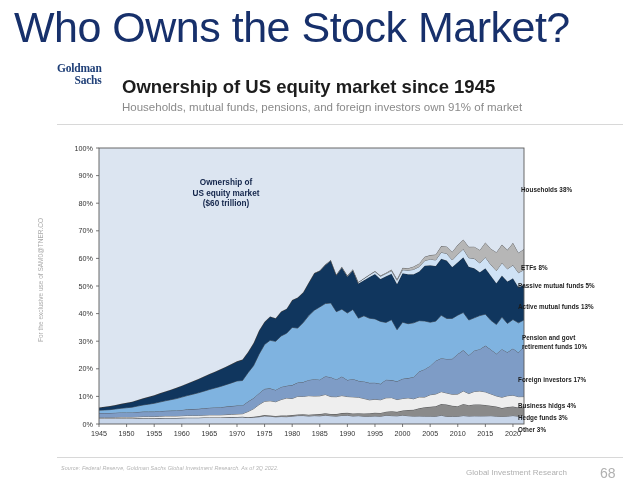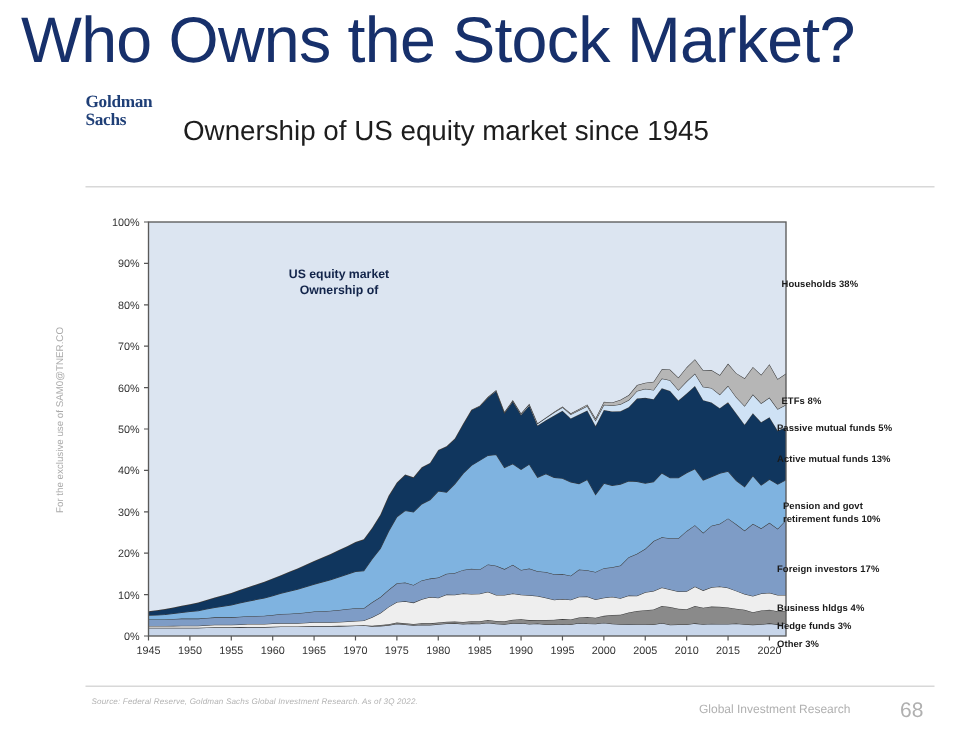--- a/index.html
+++ b/index.html
@@ -24,7 +24,7 @@
     font-weight:700;font-size:11.5px;line-height:11.5px;
     color:#1f3f77;letter-spacing:-0.2px;
   }
-  .gs-logo .l2{display:block;}
+  .gs-logo .l2{display:block;text-align:center;}
 
   
   .deck-title{

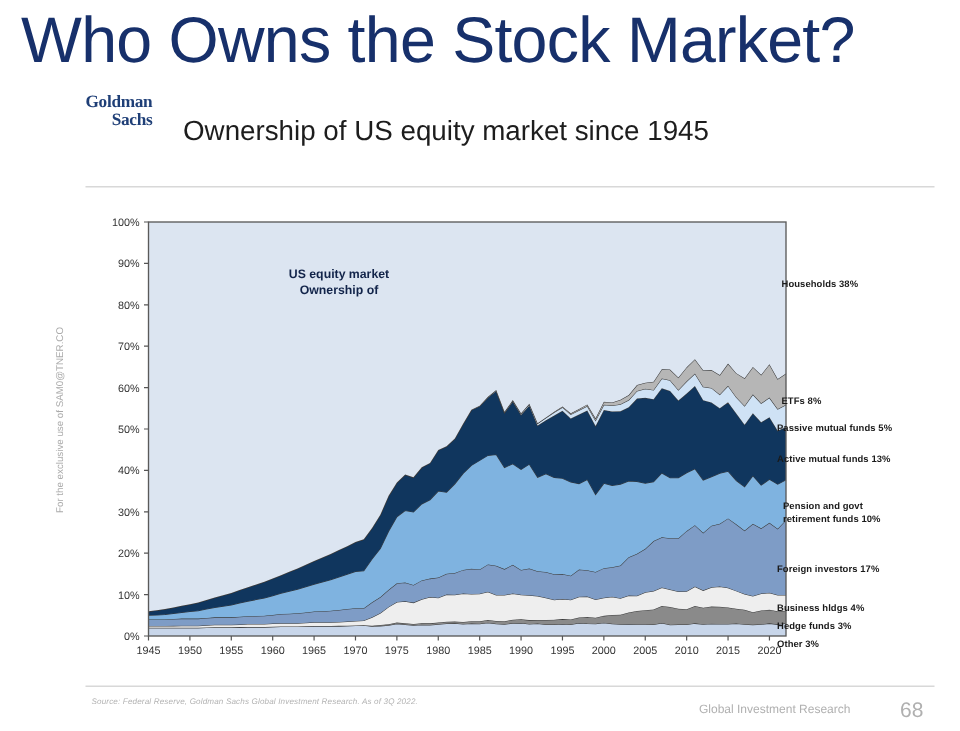--- a/index.html
+++ b/index.html
@@ -29,7 +29,7 @@
   
   .deck-title{
     position:absolute;left:122px;top:76px;
-    font-size:18.5px;line-height:22px;font-weight:400;color:#1d1d1d;
+    font-size:18.5px;line-height:22px;font-weight:700;color:#1d1d1d;
     white-space:nowrap;
   }
   .deck-sub{

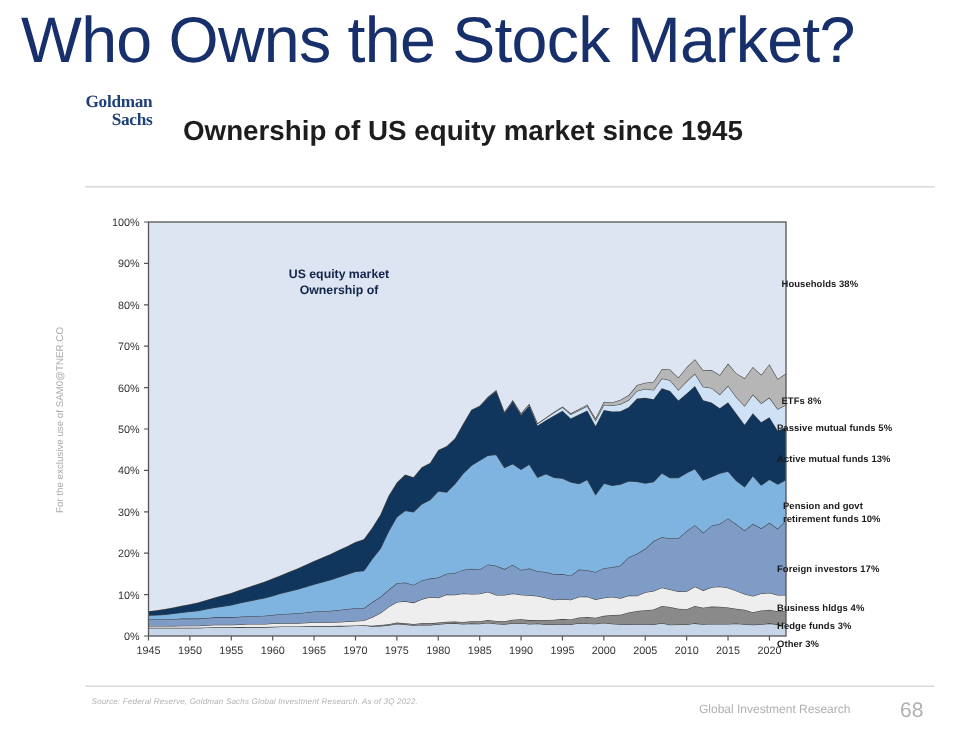--- a/index.html
+++ b/index.html
@@ -94,6 +94,7 @@
   </div>
 
   <div class="deck-title">Ownership of US equity market since 1945</div>
+  <div class="deck-sub">Households, mutual funds, pensions, and foreign investors own 91% of market</div>
 
   <div class="rule-top"></div>
   <div class="rule-bot"></div>

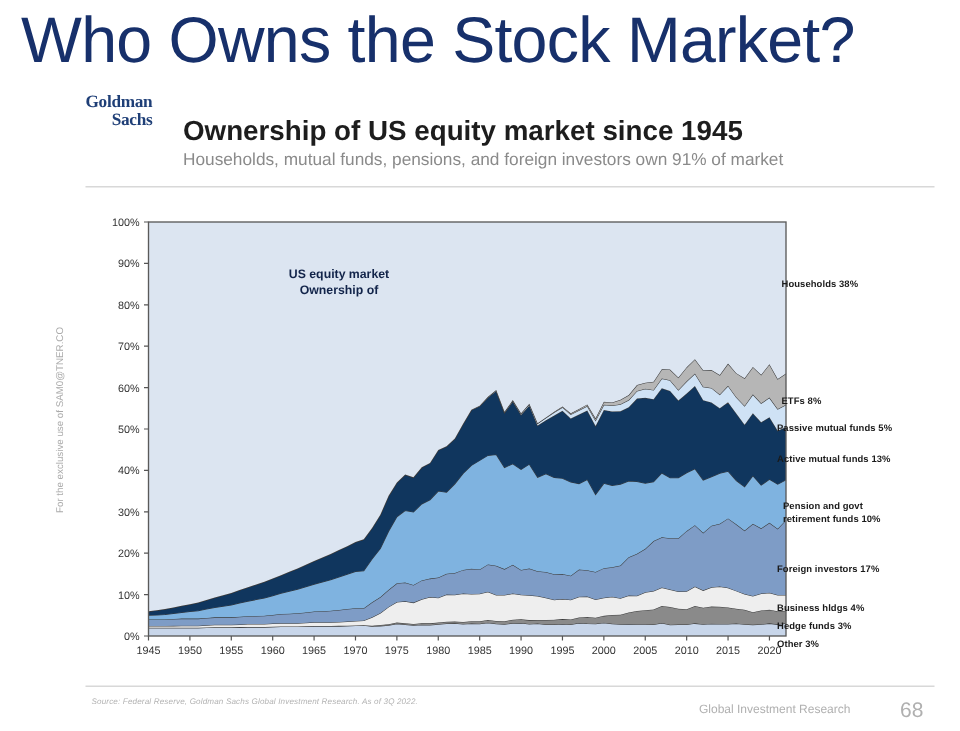--- a/index.html
+++ b/index.html
@@ -180,8 +180,8 @@
   </div>
 
   <div class="callout">
+    <div>Ownership of</div>
     <div>US equity market</div>
-    <div>Ownership of</div>
   </div>
 
   <div class="rlabel" style="left:521px;top:186px;">Households 38%</div>

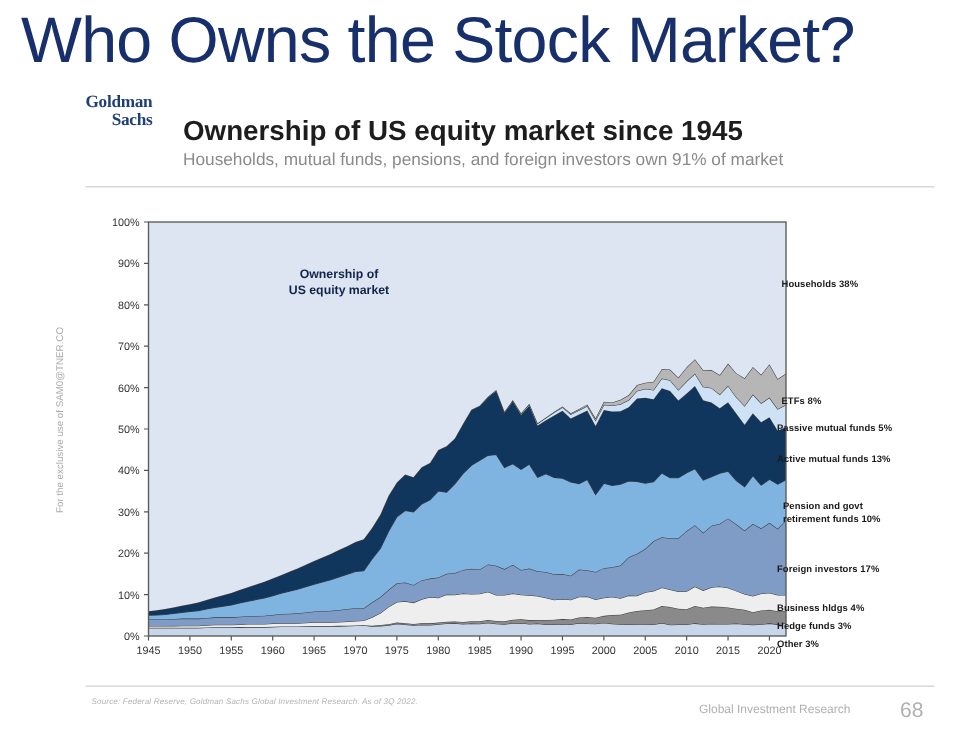--- a/index.html
+++ b/index.html
@@ -182,6 +182,7 @@
   <div class="callout">
     <div>Ownership of</div>
     <div>US equity market</div>
+    <div>($60 trillion)</div>
   </div>
 
   <div class="rlabel" style="left:521px;top:186px;">Households 38%</div>

